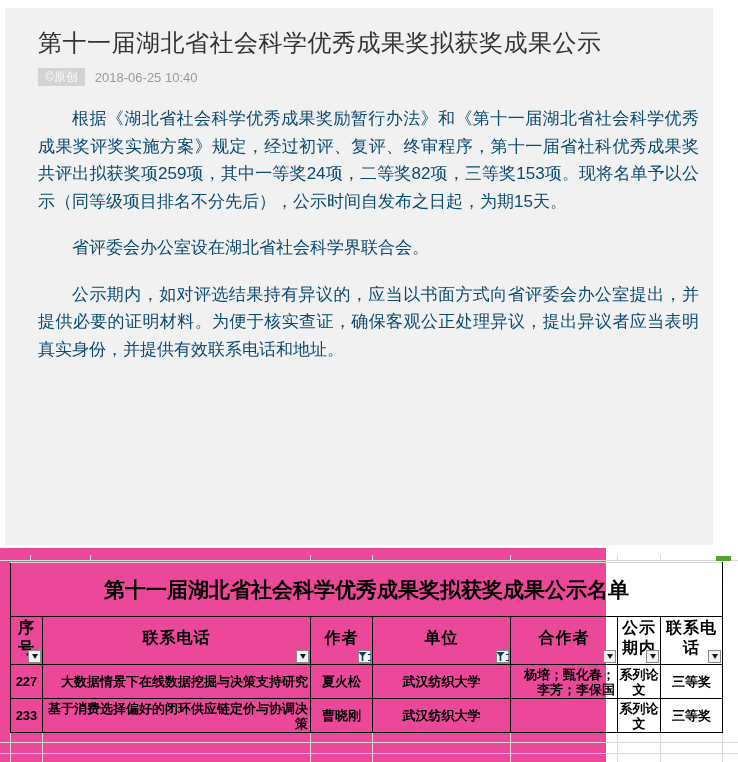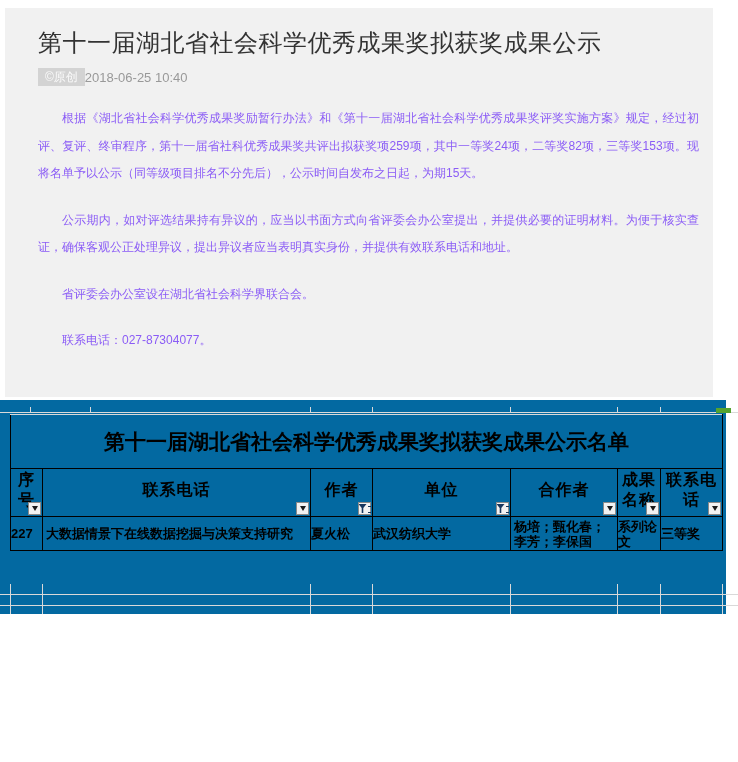--- a/index.html
+++ b/index.html
@@ -12,7 +12,7 @@
   .card {
     box-sizing:border-box;
     margin:8px 25px 0 5px;
-    height:389px;
+    height:537px;
     background:#f1f1f1;
     padding:19px 14px 0 33px;
     overflow:hidden;

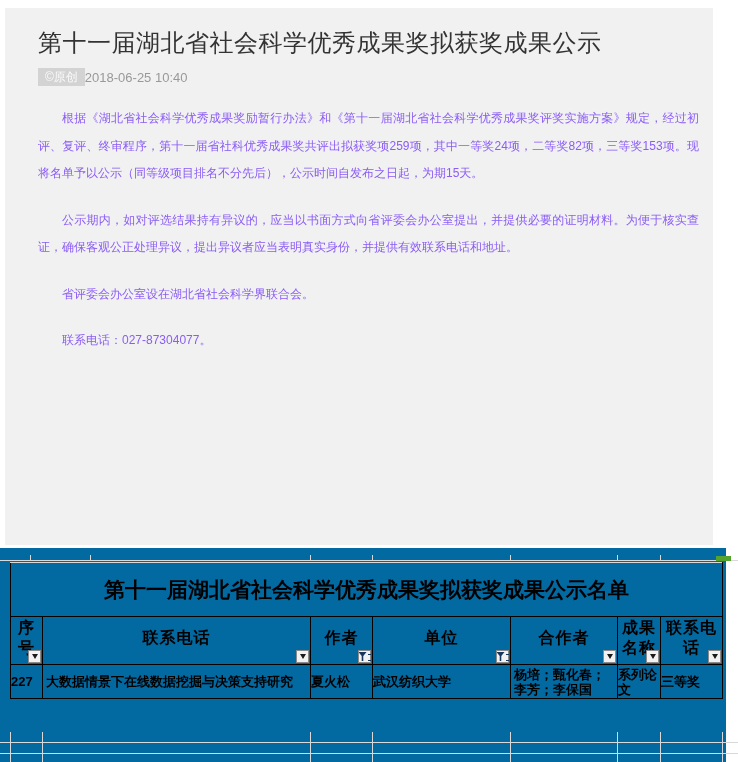--- a/index.html
+++ b/index.html
@@ -21,7 +21,7 @@
     margin:0; font-size:24px; line-height:32px; font-weight:500;
     color:#333; letter-spacing:.5px;
   }
-  .meta { margin-top:9px; display:flex; align-items:center; }
+  .meta { margin-top:9px; display:flex; align-items:center; gap:10px; }
   .badge {
     background:#d3d3d3; color:#fafafa; font-size:12px;
     padding:2px 7px; line-height:14px;

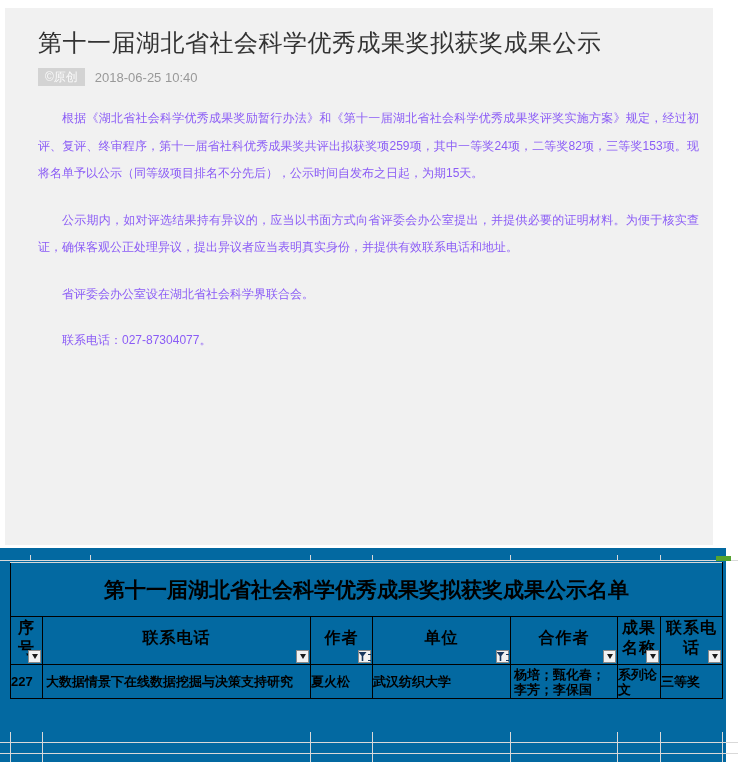--- a/index.html
+++ b/index.html
@@ -28,8 +28,8 @@
   }
   .pub-time { color:#999; font-size:13px; }
   .body-text p {
-    margin:19px 0 0 0; font-size:12px; line-height:27.5px;
-    color:#8b5cf6; text-indent:2em; text-align:justify;
+    margin:19px 0 0 0; font-size:17px; line-height:27.5px;
+    color:#0c4a6e; text-indent:2em; text-align:justify;
   }
   .sig-line {
     margin:19px 6px 0 0; font-size:15px; line-height:27.5px;

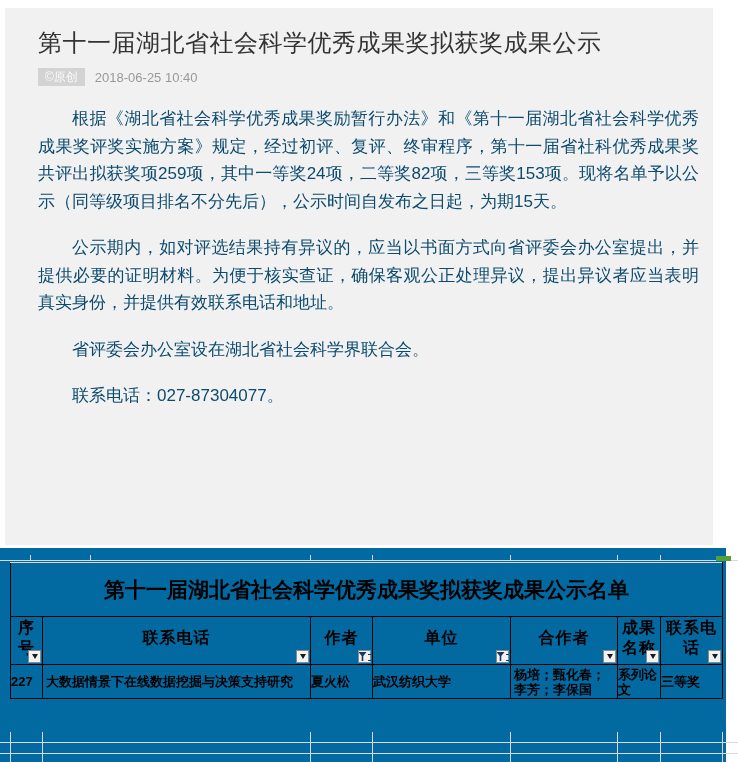--- a/index.html
+++ b/index.html
@@ -98,8 +98,8 @@
 
   <div class="body-text">
     <p>根据《湖北省社会科学优秀成果奖励暂行办法》和《第十一届湖北省社会科学优秀成果奖评奖实施方案》规定，经过初评、复评、终审程序，第十一届省社科优秀成果奖共评出拟获奖项259项，其中一等奖24项，二等奖82项，三等奖153项。现将名单予以公示（同等级项目排名不分先后），公示时间自发布之日起，为期15天。</p>
+    <p>省评委会办公室设在湖北省社会科学界联合会。</p>
     <p>公示期内，如对评选结果持有异议的，应当以书面方式向省评委会办公室提出，并提供必要的证明材料。为便于核实查证，确保客观公正处理异议，提出异议者应当表明真实身份，并提供有效联系电话和地址。</p>
-    <p>省评委会办公室设在湖北省社会科学界联合会。</p>
     <p>联系电话：027-87304077。</p>
   </div>
 

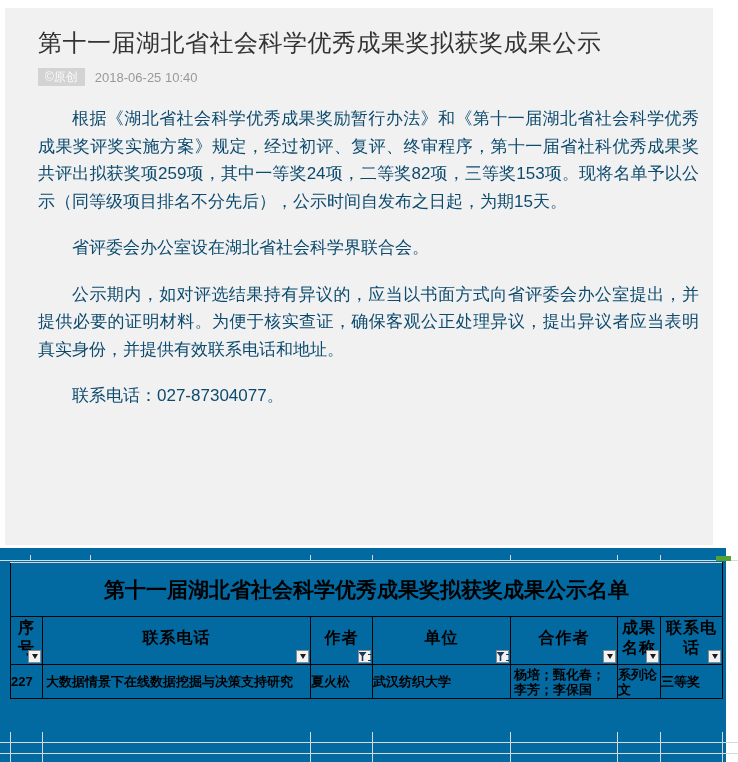--- a/index.html
+++ b/index.html
@@ -100,7 +100,6 @@
     <p>根据《湖北省社会科学优秀成果奖励暂行办法》和《第十一届湖北省社会科学优秀成果奖评奖实施方案》规定，经过初评、复评、终审程序，第十一届省社科优秀成果奖共评出拟获奖项259项，其中一等奖24项，二等奖82项，三等奖153项。现将名单予以公示（同等级项目排名不分先后），公示时间自发布之日起，为期15天。</p>
     <p>省评委会办公室设在湖北省社会科学界联合会。</p>
     <p>公示期内，如对评选结果持有异议的，应当以书面方式向省评委会办公室提出，并提供必要的证明材料。为便于核实查证，确保客观公正处理异议，提出异议者应当表明真实身份，并提供有效联系电话和地址。</p>
-    <p>联系电话：027-87304077。</p>
   </div>
 
 </div>

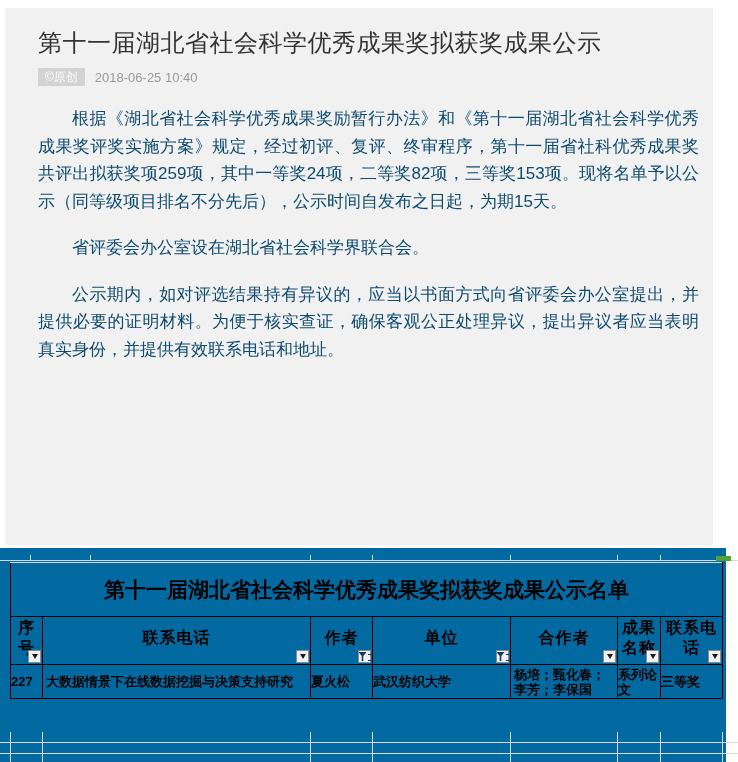--- a/index.html
+++ b/index.html
@@ -36,7 +36,7 @@
     color:#4c4c4c; text-align:right;
   }
   
-  .sheet { position:relative; margin-top:3px; width:726px; height:214px; background:#0369a1; }
+  .sheet { position:relative; margin-top:3px; width:606px; height:214px; background:#ec4899; }
   .hline { position:absolute; left:0; width:738px; height:1px; background:#d9d9d9; }
   .hline.top { top:12px; }
   .hline.b1 { top:194px; }

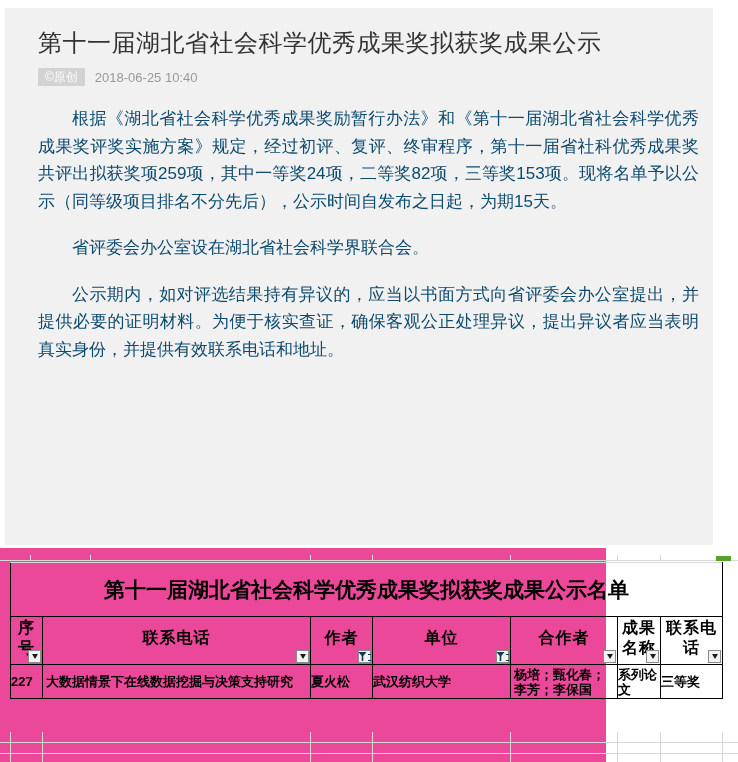--- a/index.html
+++ b/index.html
@@ -181,7 +181,7 @@
             </span>
       </th>
       <th>
-        <span class="h-label">成果名称</span>
+        <span class="h-label">公示期内</span>
         <span class="fbtn">
               <span class="arrow-down"></span>
             </span>

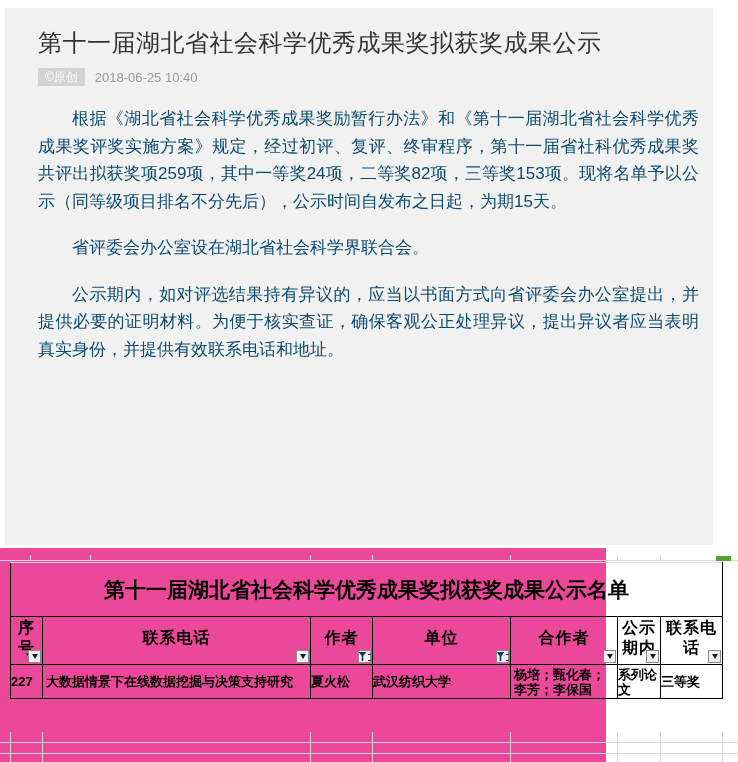--- a/index.html
+++ b/index.html
@@ -65,7 +65,7 @@
     height:33px; font-size:13px; font-weight:bold; line-height:15px;
     vertical-align:middle;
   }
-  .ta-c { text-align:left; }
+  .ta-c { text-align:center; }
   .ta-l { text-align:left; padding-left:3px !important; padding-right:2px !important; }
   
   .fbtn {

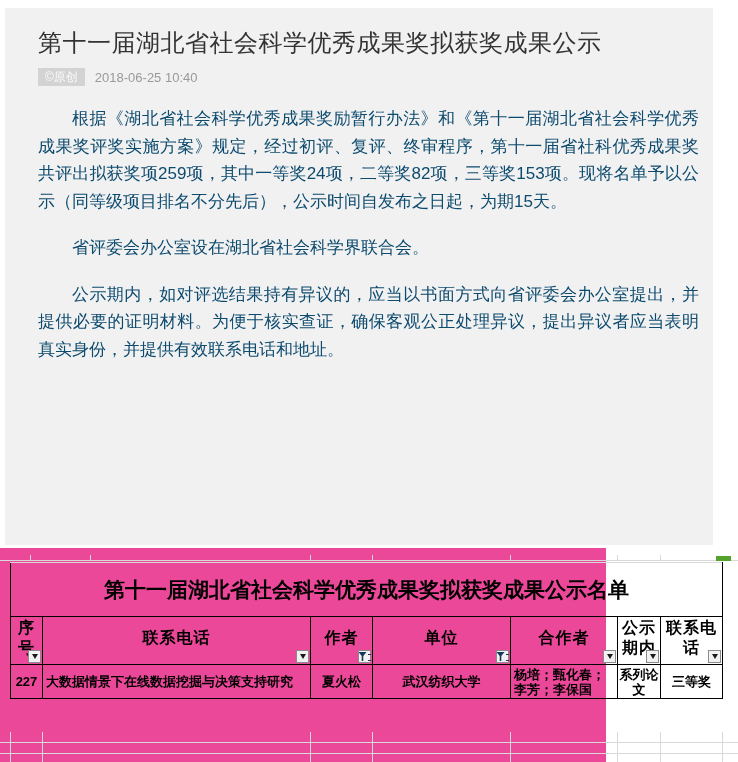--- a/index.html
+++ b/index.html
@@ -66,7 +66,7 @@
     vertical-align:middle;
   }
   .ta-c { text-align:center; }
-  .ta-l { text-align:left; padding-left:3px !important; padding-right:2px !important; }
+  .ta-l { text-align:right; padding-left:3px !important; padding-right:2px !important; }
   
   .fbtn {
     position:absolute; right:1px; bottom:1px; width:13px; height:13px;

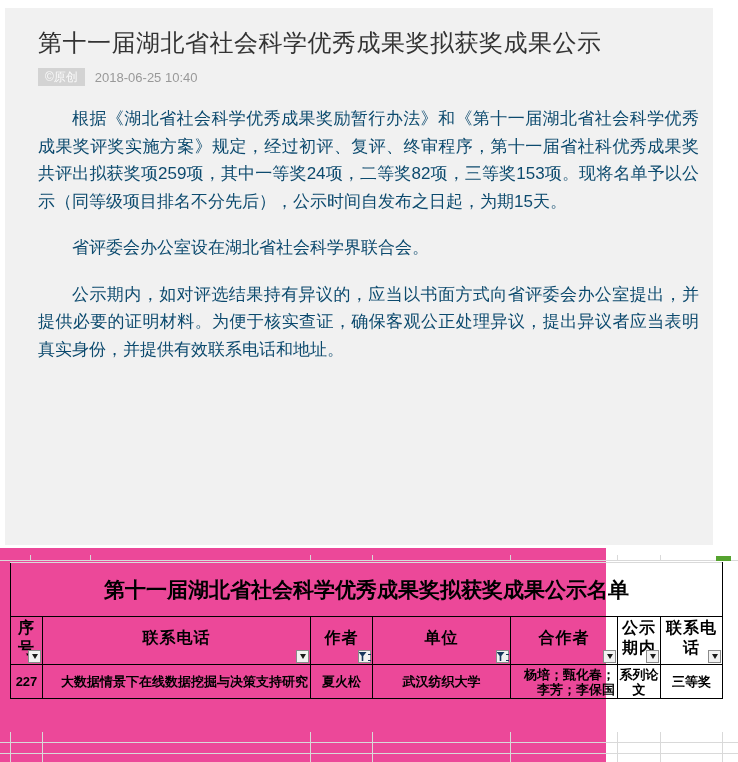--- a/index.html
+++ b/index.html
@@ -202,6 +202,15 @@
       <td class="data ta-c">系列论文</td>
       <td class="data ta-c">三等奖</td>
     </tr>
+    <tr>
+      <td class="data ta-c">233</td>
+      <td class="data ta-l">基于消费选择偏好的闭环供应链定价与协调决策</td>
+      <td class="data ta-c">曹晓刚</td>
+      <td class="data ta-c">武汉纺织大学</td>
+      <td class="data ta-l"></td>
+      <td class="data ta-c">系列论文</td>
+      <td class="data ta-c">三等奖</td>
+    </tr>
   </tbody>
     </table>
 </div>

